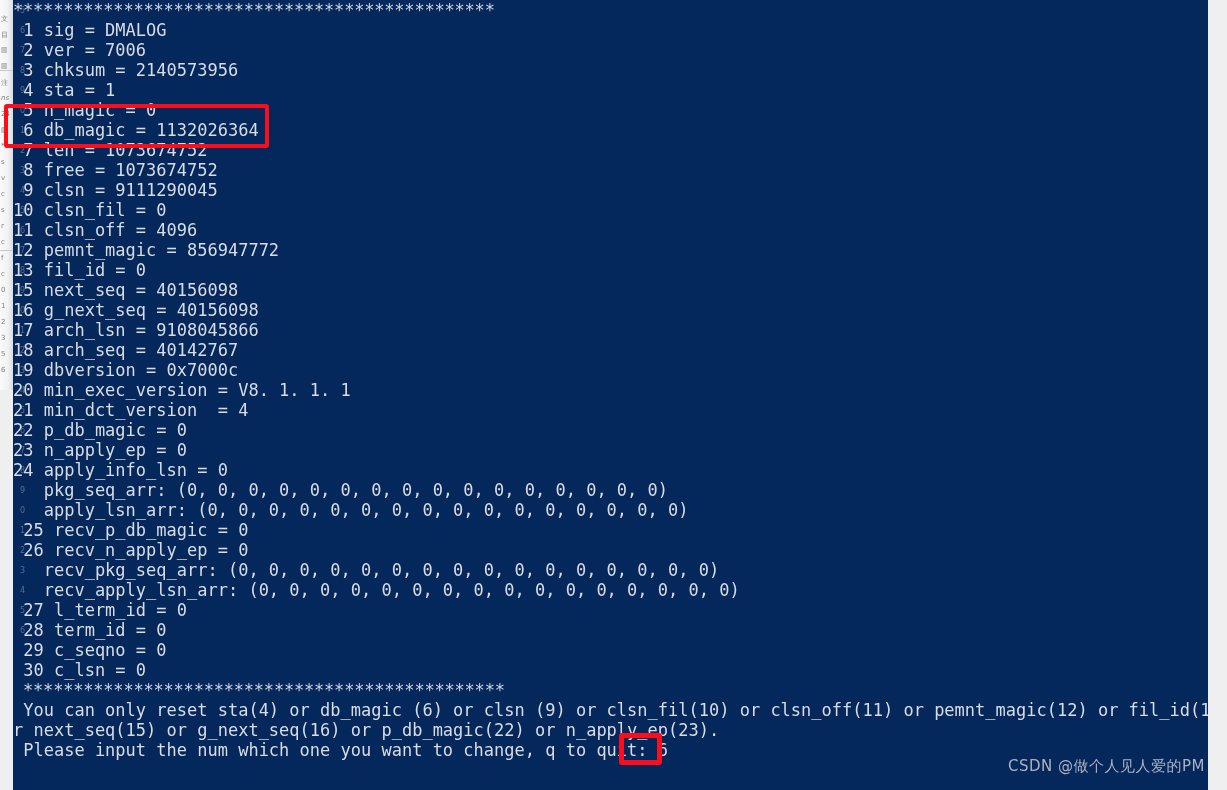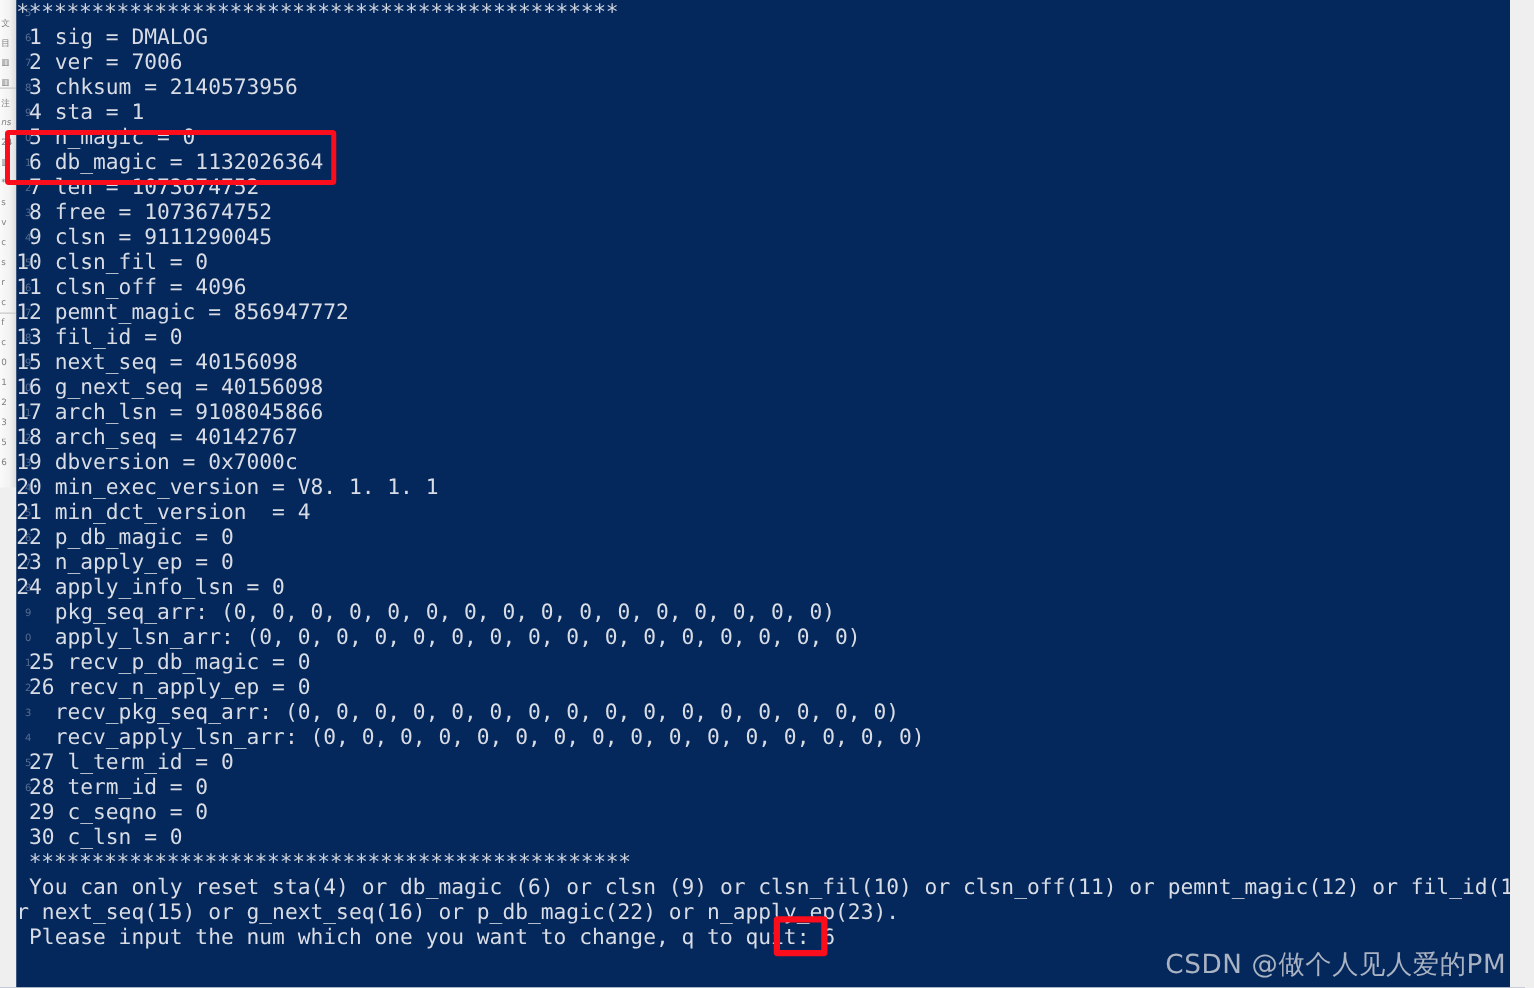--- a/index.html
+++ b/index.html
@@ -114,7 +114,7 @@
     position: absolute;
     right: 22px;
     top: 757px;
-    font-size: 21px;
+    font-size: 15px;
     color: #b9bfca;
     font-family: "DejaVu Sans", "Liberation Sans", sans-serif;
     white-space: nowrap;

